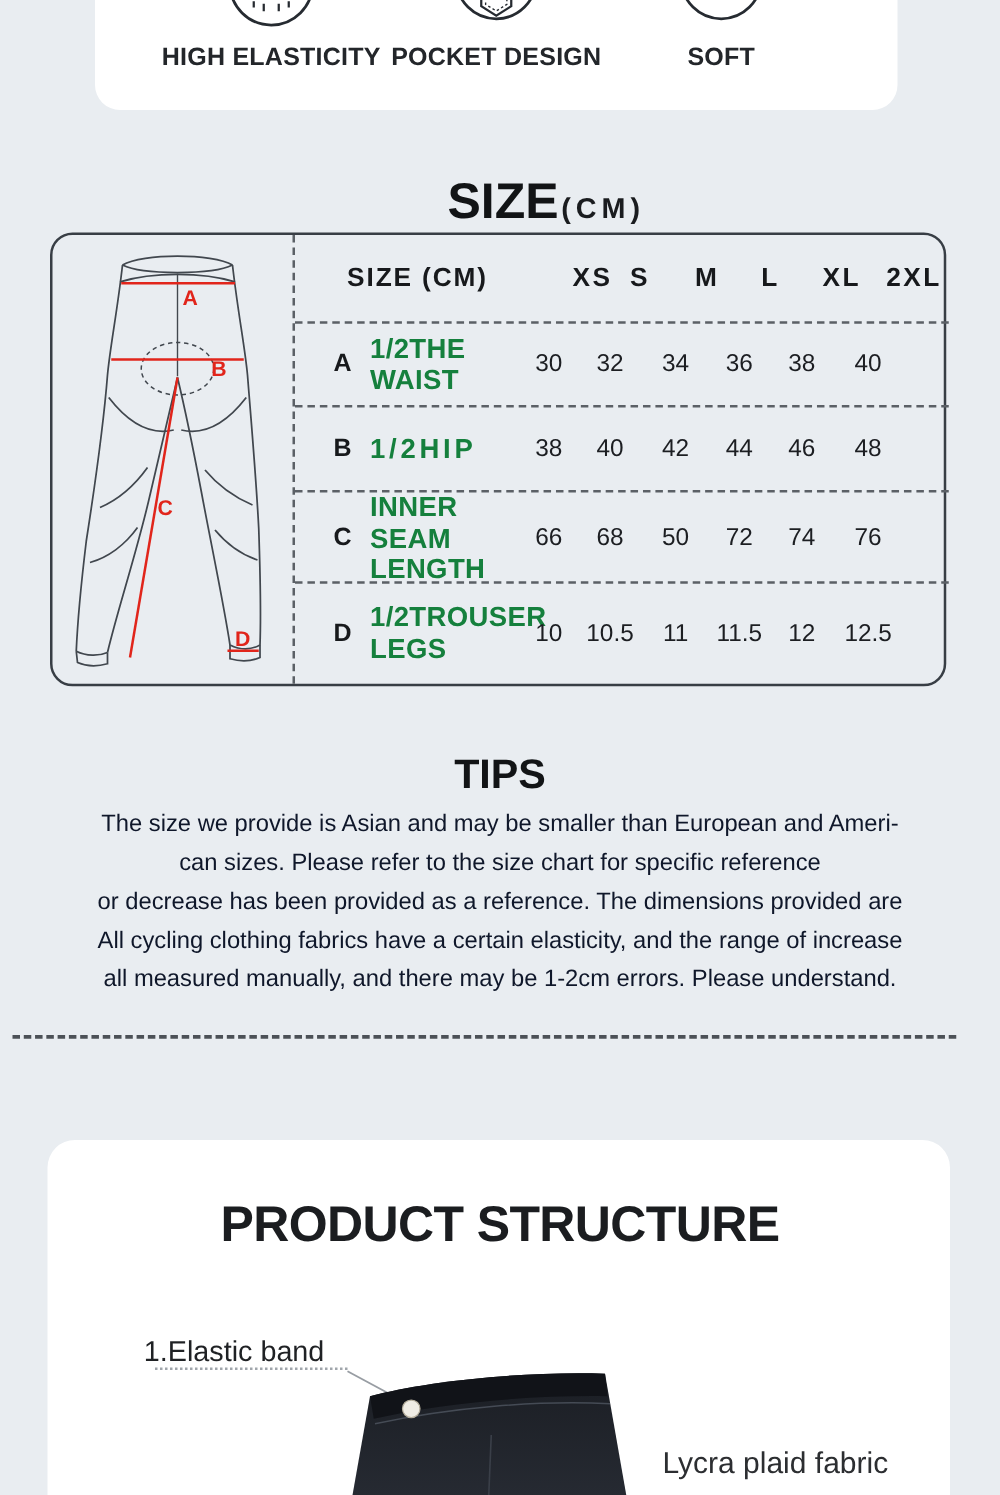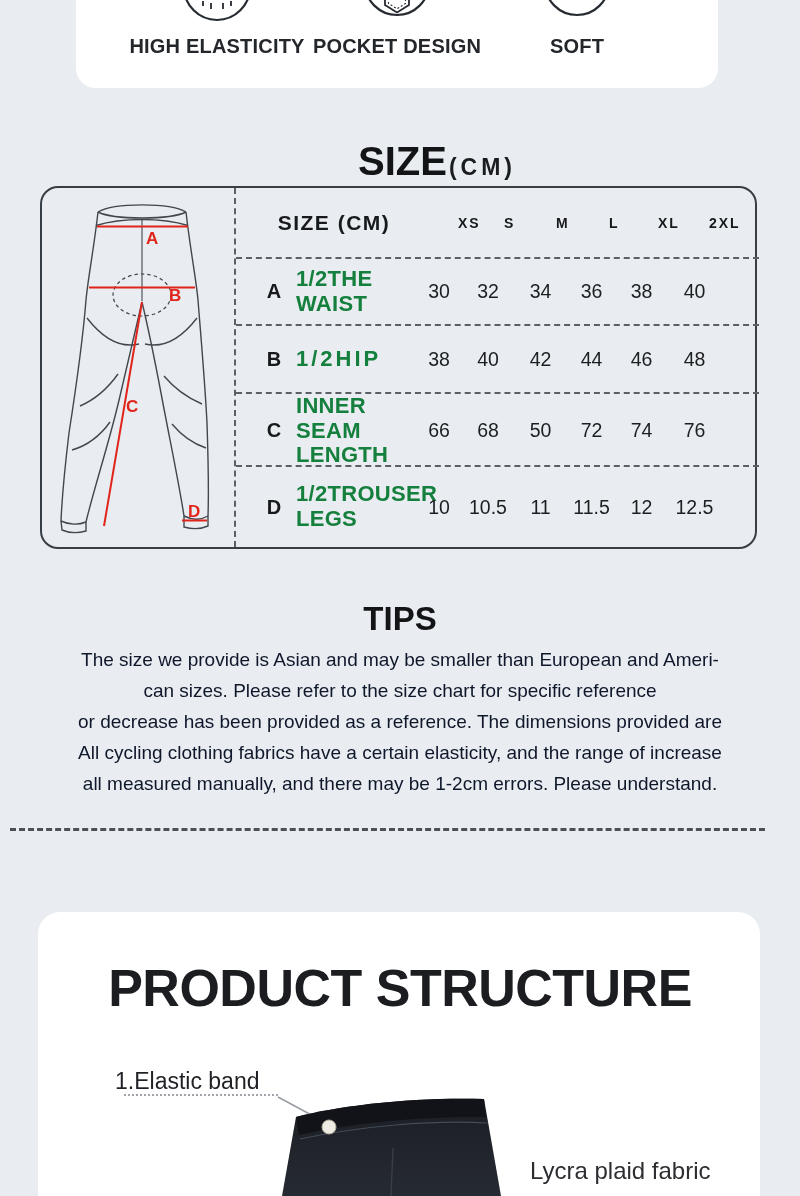--- a/index.html
+++ b/index.html
@@ -64,7 +64,7 @@
     grid-column:1/3;text-align:center;font-size:21px;font-weight:bold;
     letter-spacing:1.5px;color:#17191c;
   }
-  .col-head{text-align:center;font-size:14px;font-weight:bold;letter-spacing:2px;color:#17191c;margin-left:42px;}
+  .col-head{text-align:center;font-size:21px;font-weight:bold;letter-spacing:2px;color:#17191c;margin-left:42px;}
   .cell-key{text-align:center;font-size:20px;font-weight:bold;color:#17191c;}
   .cell-name{font-size:22px;font-weight:bold;line-height:1.12;letter-spacing:.3px;color:#15803d;}
   .trow.r1 .cell-name{letter-spacing:3px;}

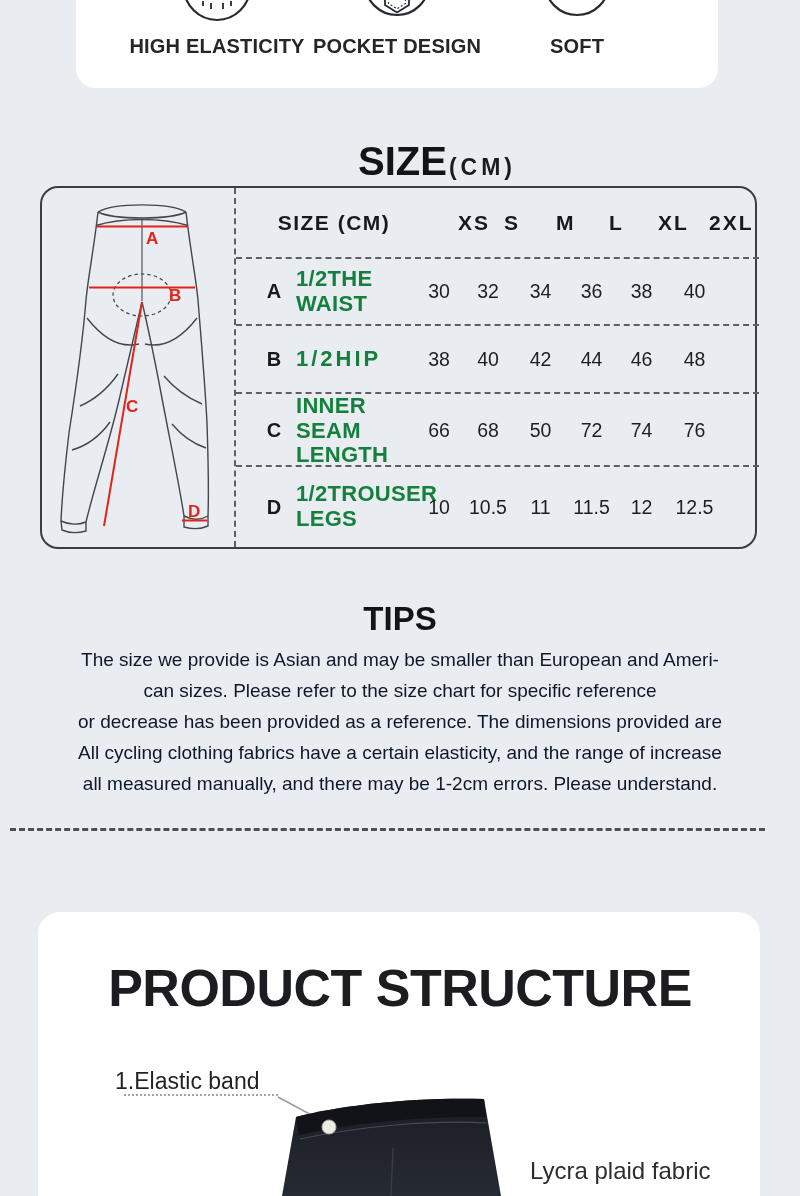--- a/index.html
+++ b/index.html
@@ -91,7 +91,7 @@
   }
   .ps-title{
     position:absolute;left:0;top:958px;width:800px;text-align:center;
-    font-size:52px;font-weight:900;letter-spacing:-0.5px;color:#1b1d20;margin:0;
+    font-size:40px;font-weight:900;letter-spacing:-0.5px;color:#1b1d20;margin:0;
   }
   .callout-1{
     position:absolute;left:115px;top:1068px;

